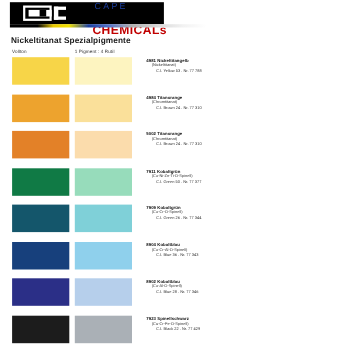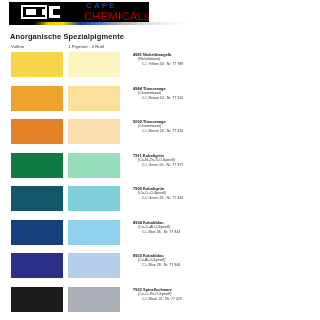--- a/index.html
+++ b/index.html
@@ -87,7 +87,7 @@
     left: 2px;
     top: 1px;
     font-size: 8px;
-    font-weight: bold;
+    font-weight: normal;
     letter-spacing: 2.1px;
     color: #1b3fa0;
     font-family: "Liberation Sans", sans-serif;

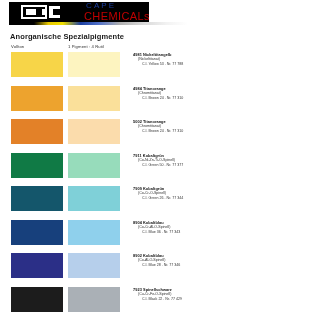--- a/index.html
+++ b/index.html
@@ -106,9 +106,9 @@
   .word-bot {
     position: absolute;
     left: 0px;
-    top: 10px;
+    top: 22px;
     font-size: 11px;
-    font-weight: normal;
+    font-weight: bold;
     letter-spacing: 0.4px;
     color: #c00000;
     line-height: 12px;

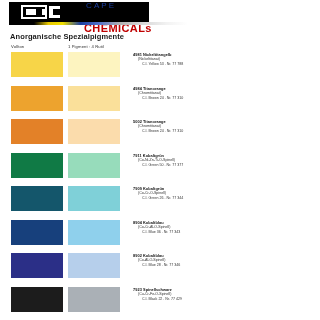--- a/index.html
+++ b/index.html
@@ -218,7 +218,7 @@
   <div id="gradient-rule"></div>
 </div>
 
-<div id="page-title">Anorganische Spezialpigmente</div>
+<div id="page-title">Nickeltitanat Spezialpigmente</div>
 
 <div class="col-head" id="col-head-1">Vollton</div>
 <div class="col-head" id="col-head-2">1 Pigment : 4 Rutil</div>

